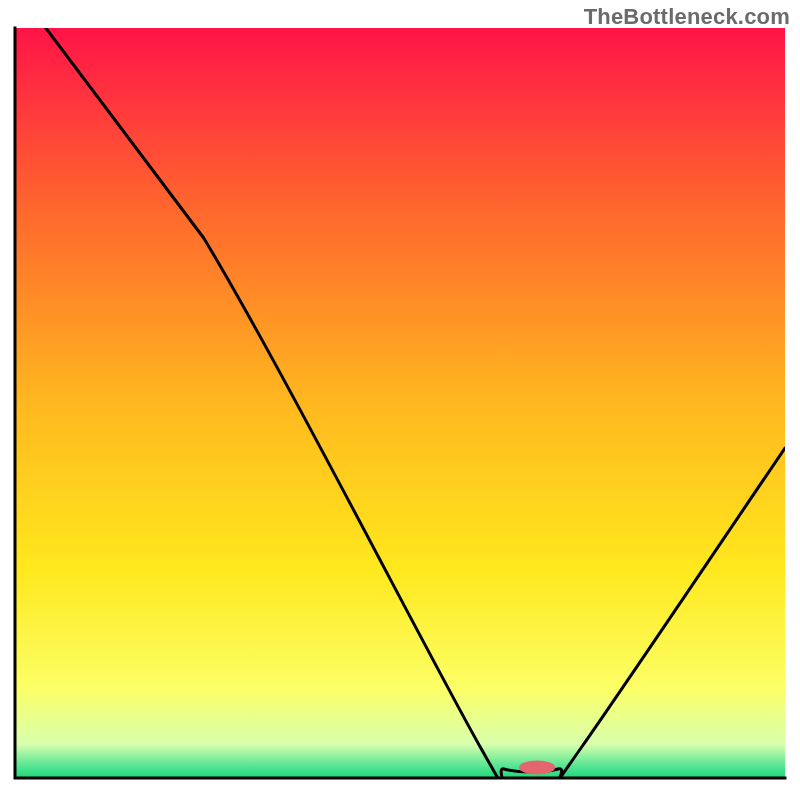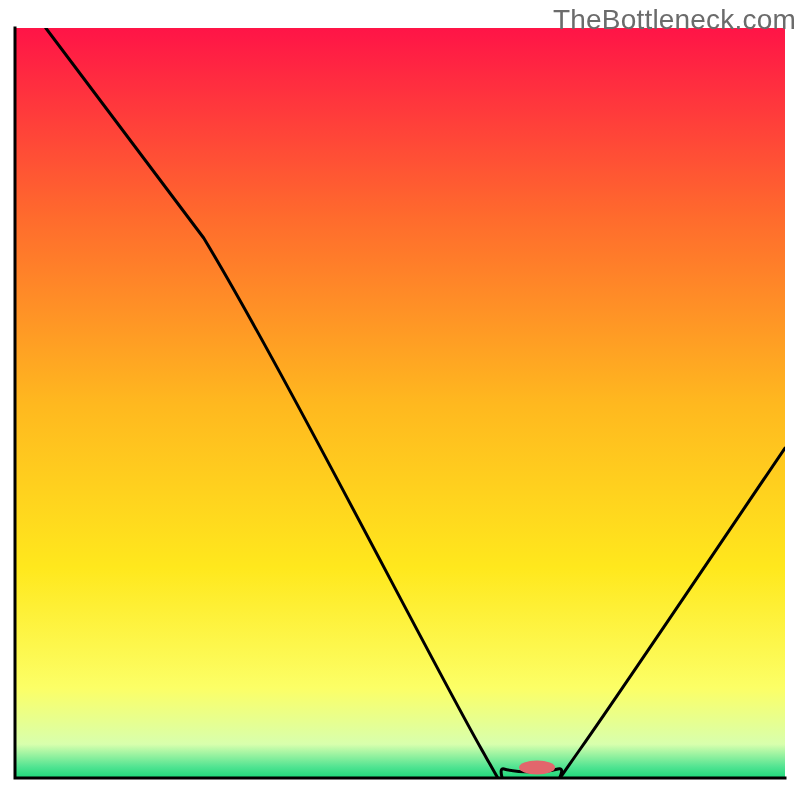--- a/index.html
+++ b/index.html
@@ -19,10 +19,10 @@
   .watermark {
     position: absolute;
     top: 4px;
-    right: 4px;
+    right: 10px;
     color: #6b6b6b;
-    font-size: 28px;
-    font-weight: 400;
+    font-size: 22px;
+    font-weight: 700;
     letter-spacing: 0.2px;
     user-select: none;
   }

